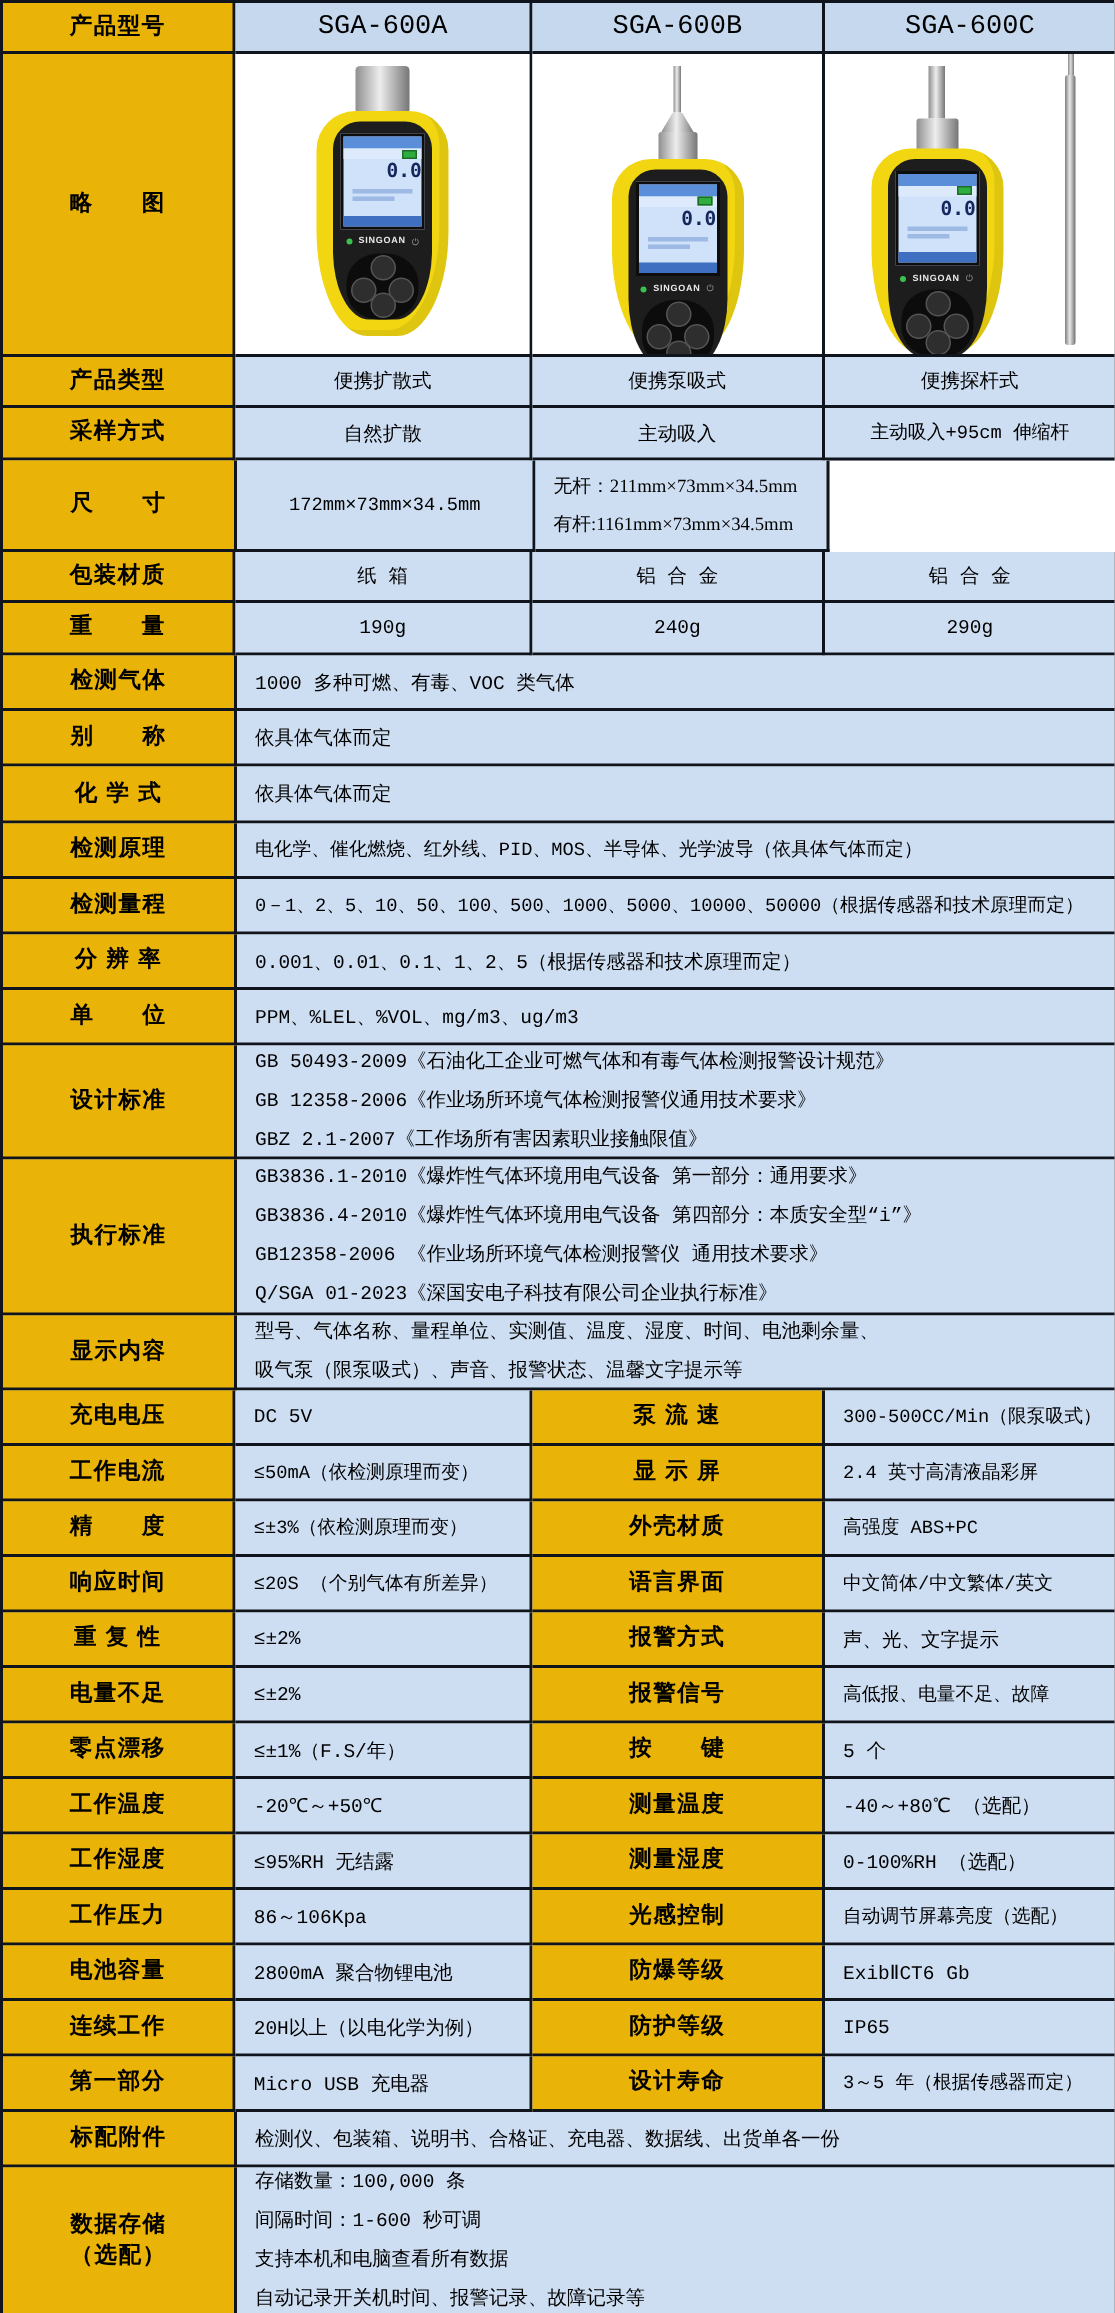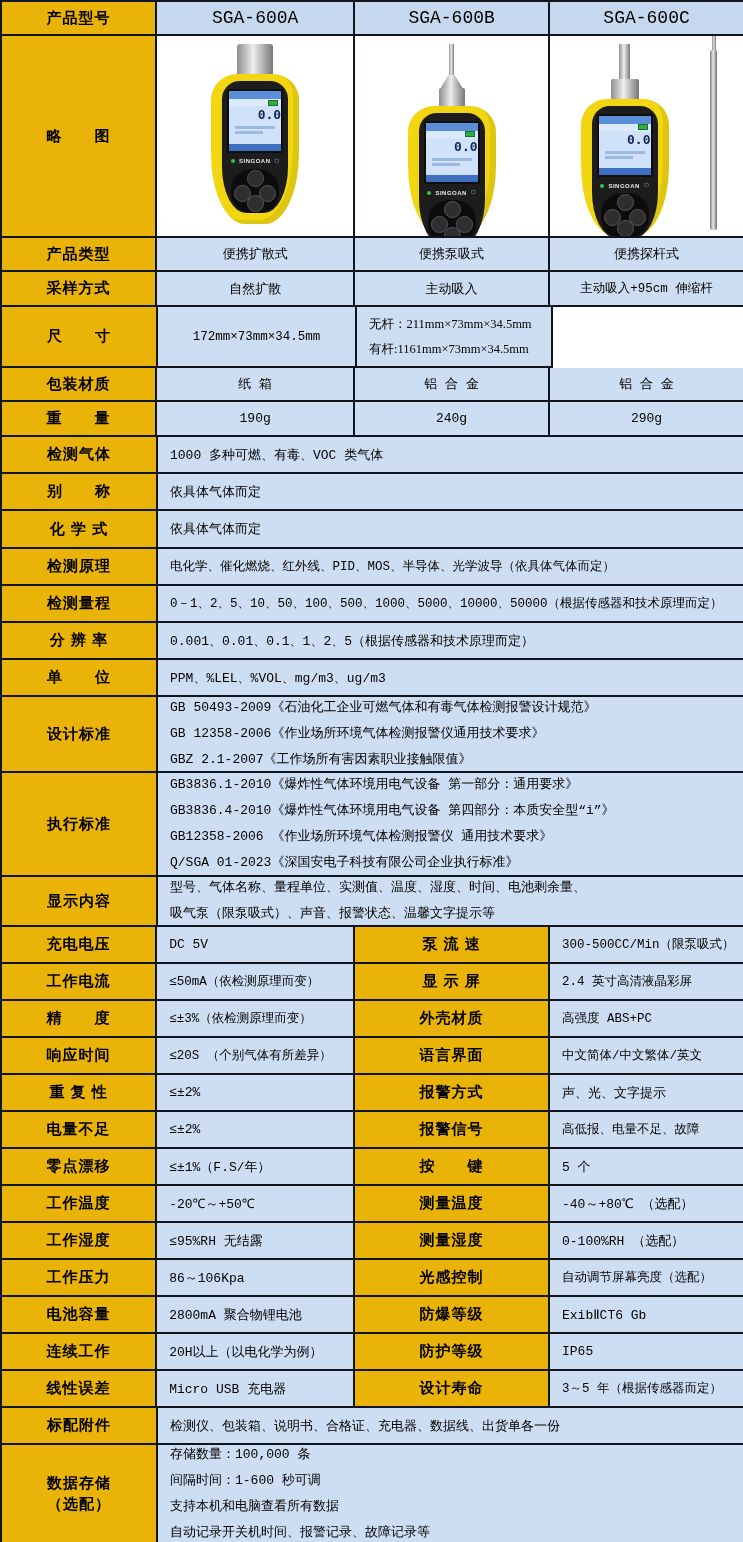--- a/index.html
+++ b/index.html
@@ -350,7 +350,7 @@
       <div class="cell value w4 left nowrap">IP65</div>
     </div>
   <div class="row h37">
-      <div class="cell label w1">线性误差</div>
+      <div class="cell label w1">第一部分</div>
       <div class="cell value w2 left nowrap">Micro USB 充电器</div>
       <div class="cell label w3">设计寿命</div>
       <div class="cell value w4 left nowrap small">3～5 年（根据传感器而定）</div>

